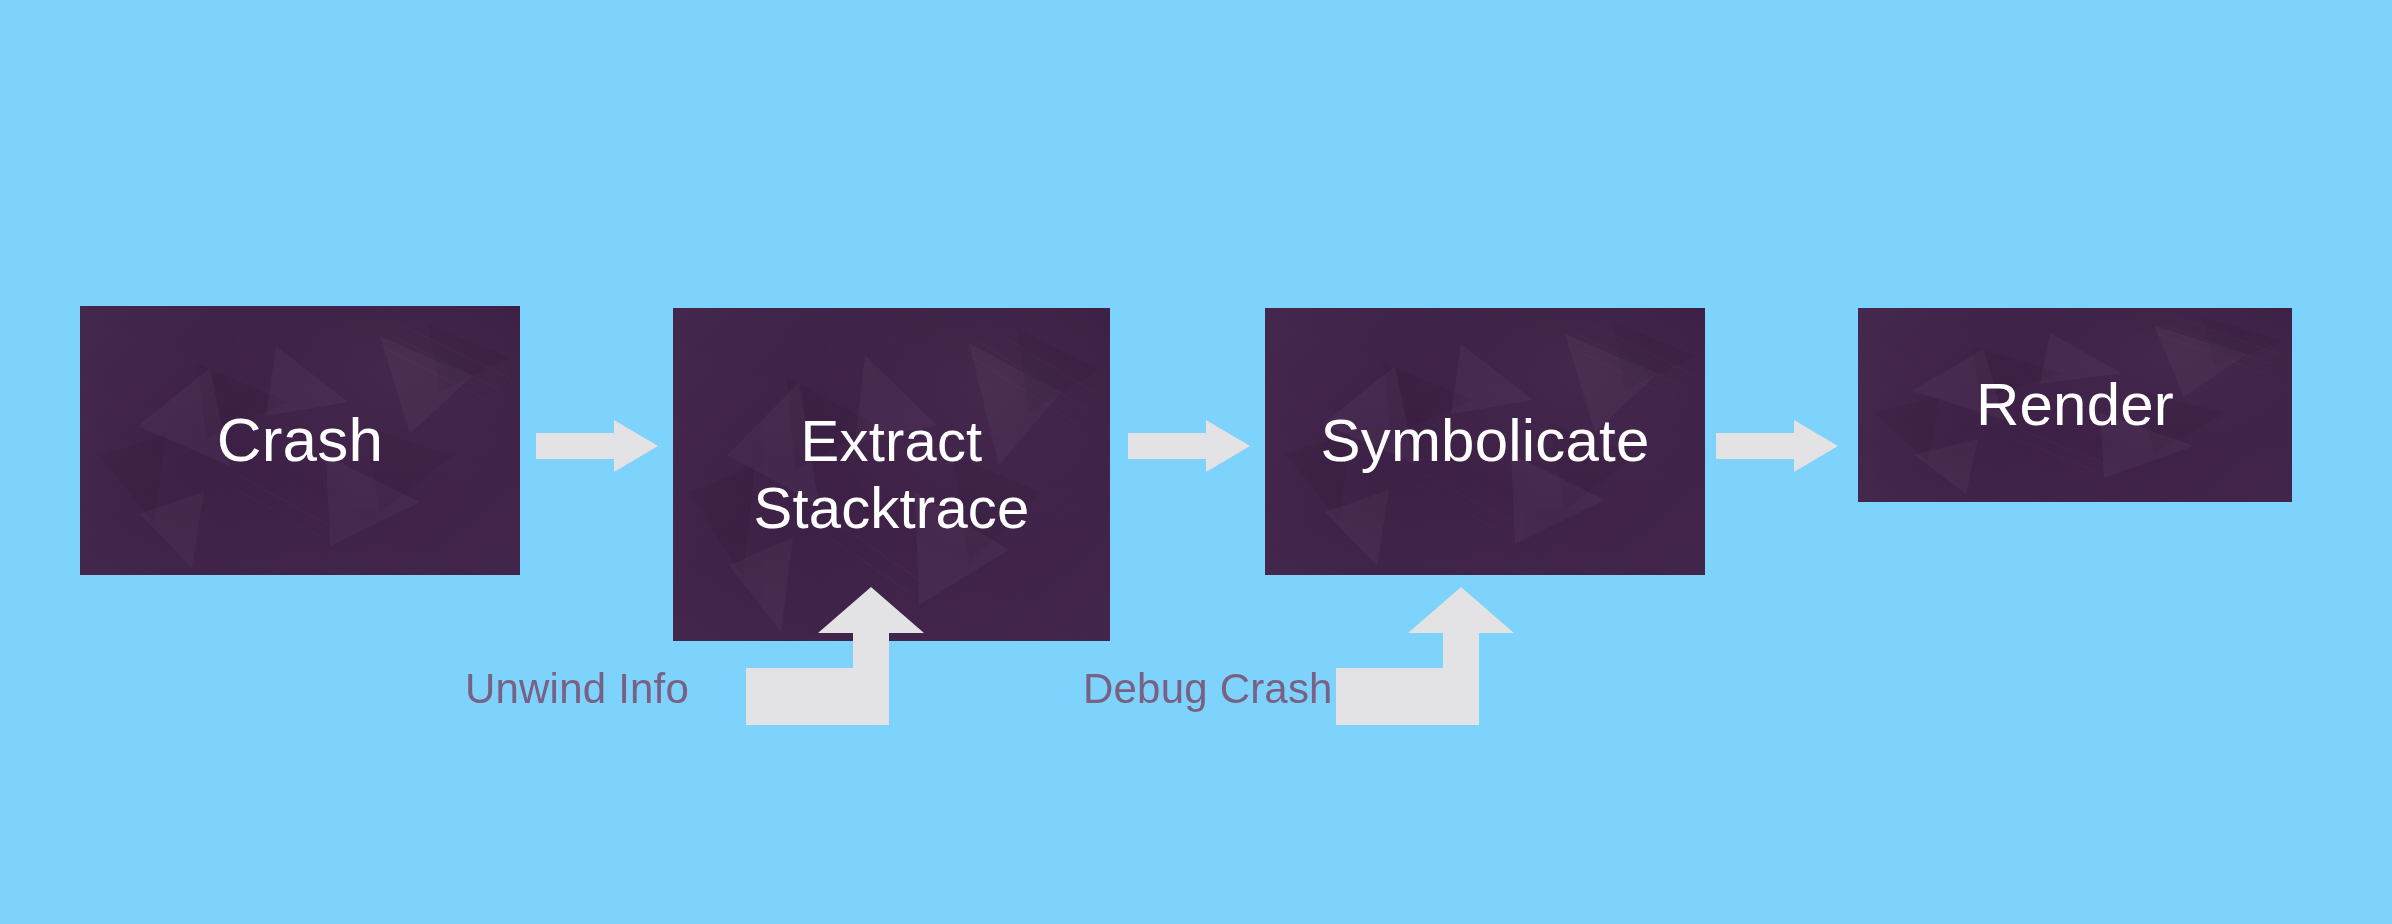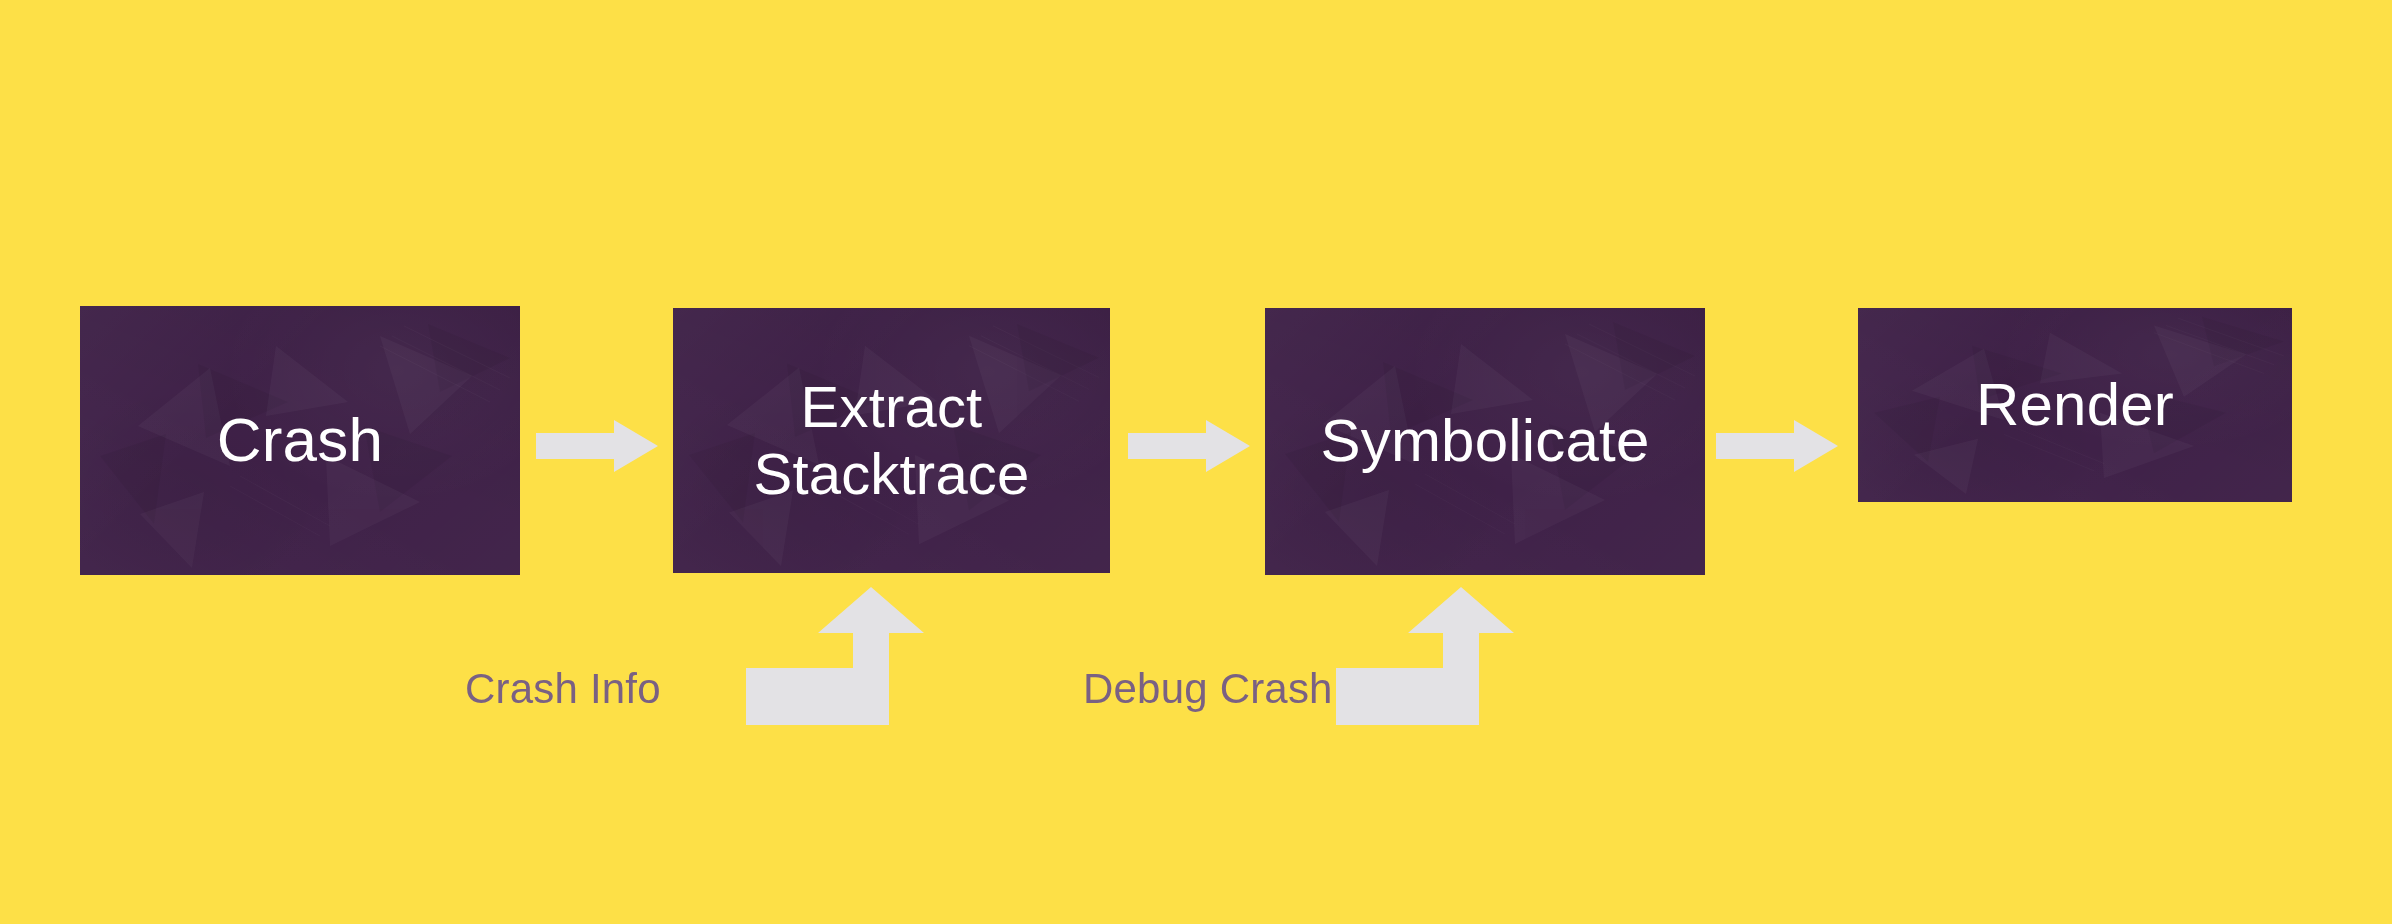--- a/index.html
+++ b/index.html
@@ -15,7 +15,7 @@
     position: relative;
     width: 2392px;
     height: 924px;
-    background: #fde047;
+    background: #7dd3fc;
     overflow: hidden;
   }
 

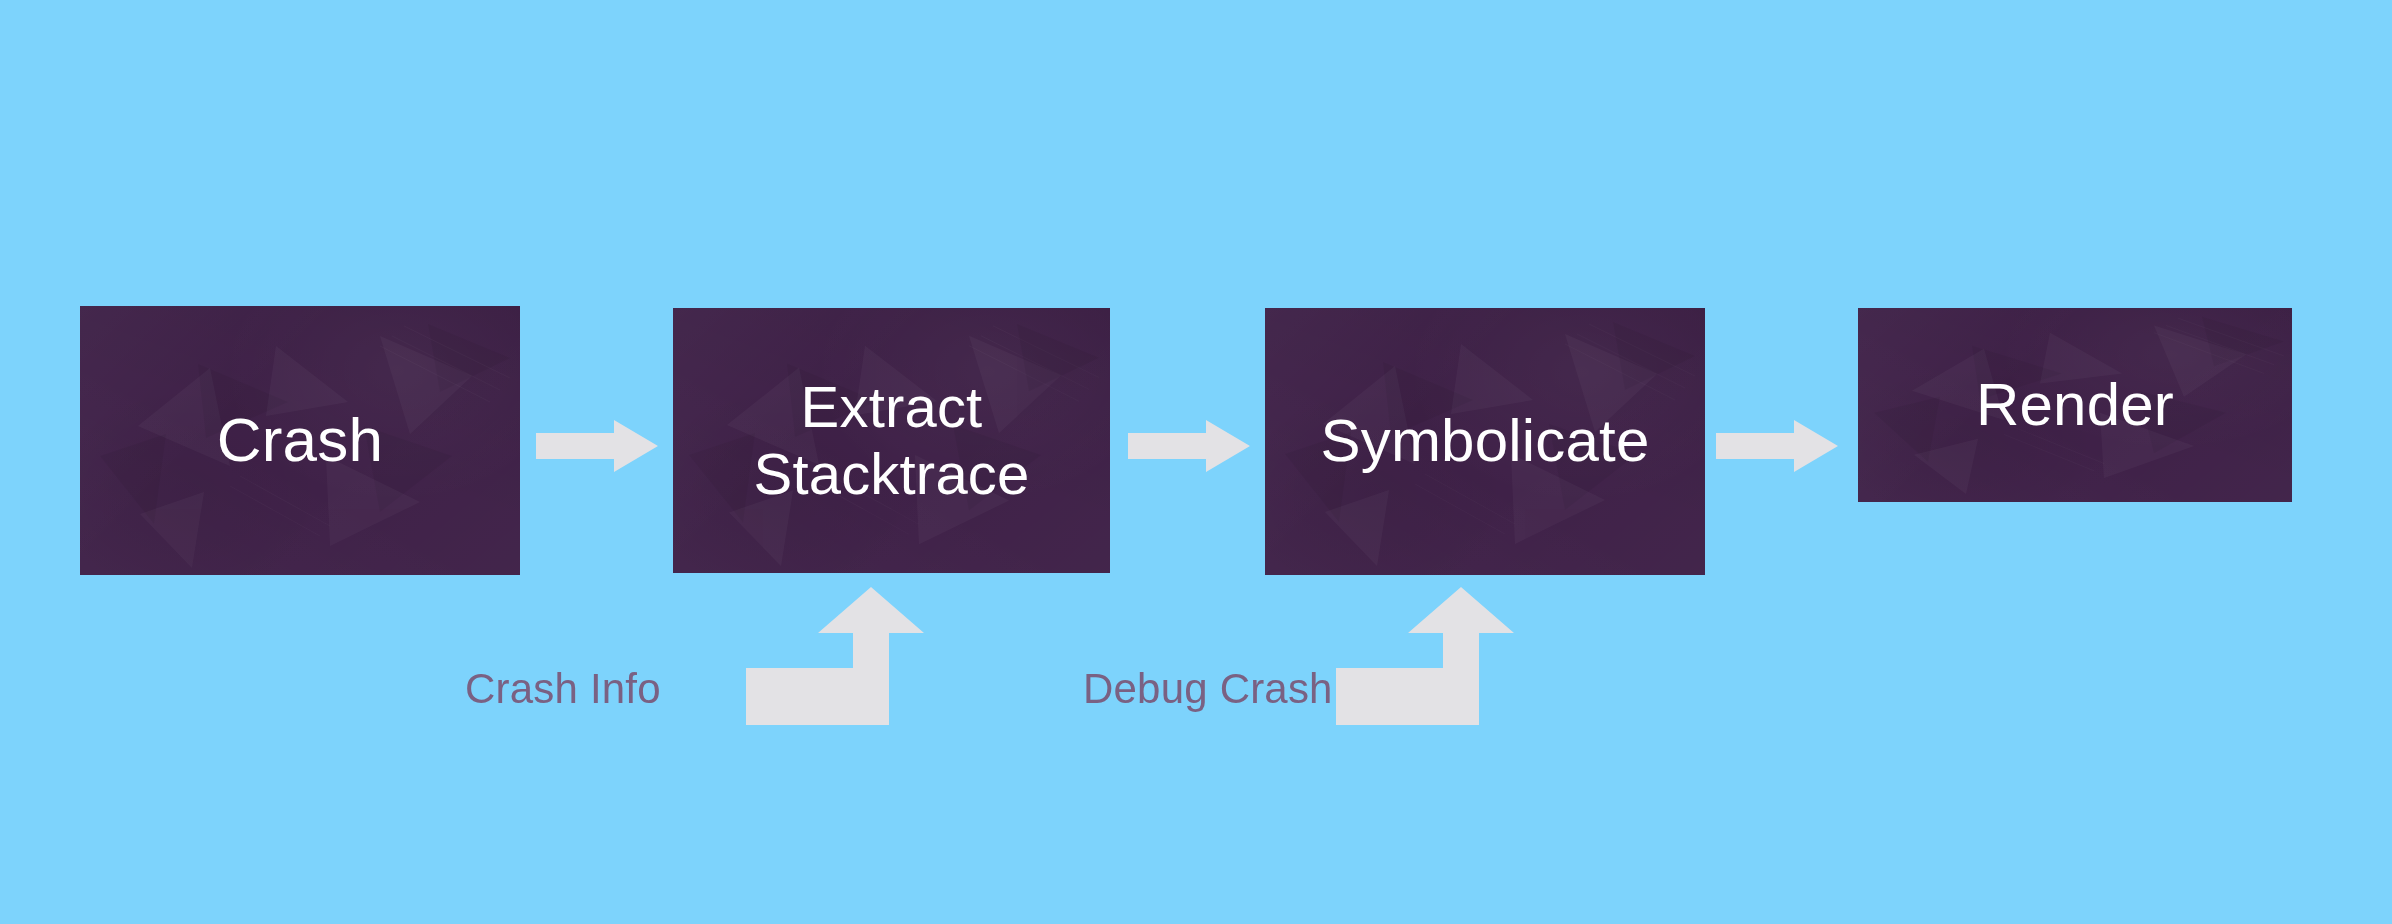--- a/index.html
+++ b/index.html
@@ -105,7 +105,7 @@
     <div class="proc-label" style="font-size:62px;">Crash</div>
   </div>
 
-  <div class="proc-box" id="box-extract" style="left:673px; top:308px; width:437px; height:265px;">
+  <div class="proc-box" id="box-extract" style="left:673px; top:308px; width:437px; height:333px;">
     <div class="texture">
       <svg viewBox="0 0 437 267" preserveAspectRatio="none">
         <g fill="#ffffff" opacity="0.030">

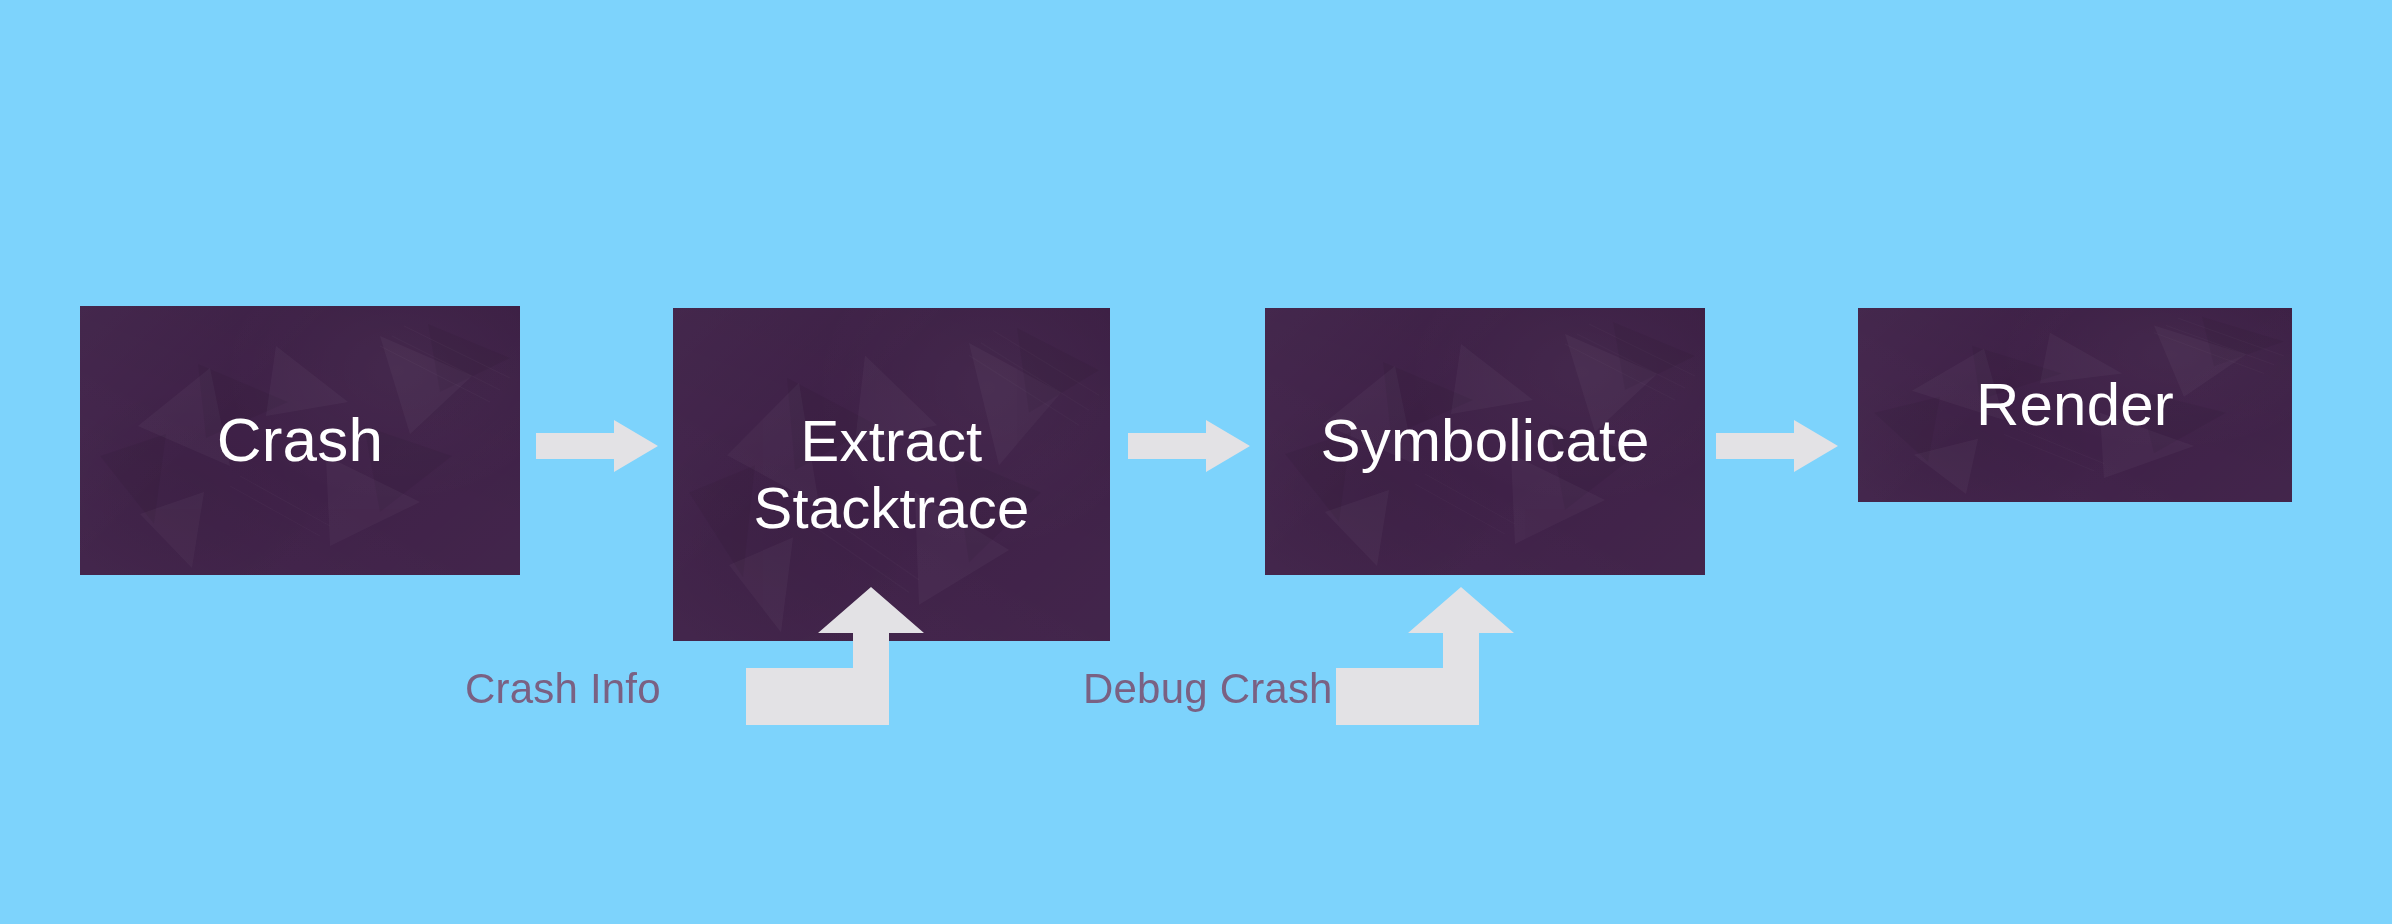--- a/index.html
+++ b/index.html
@@ -211,7 +211,7 @@
     </svg>
   </div>
 
-  <div class="side-label" style="left:465px; top:668px; font-size:42px;">Crash Info</div>
+  <div class="side-label" style="left:465px; top:668px; font-size:42px;">Unwind Info</div>
 
   <div class="side-label" style="left:1083px; top:668px; font-size:42px;">Debug Crash</div>
 

